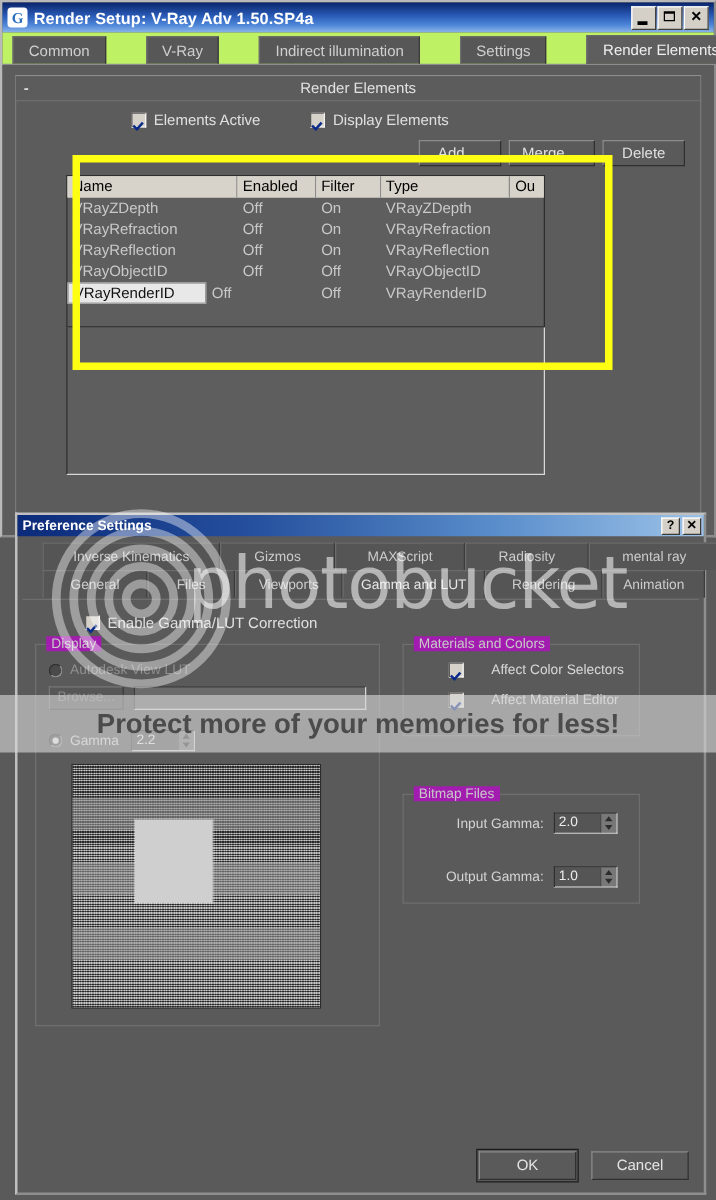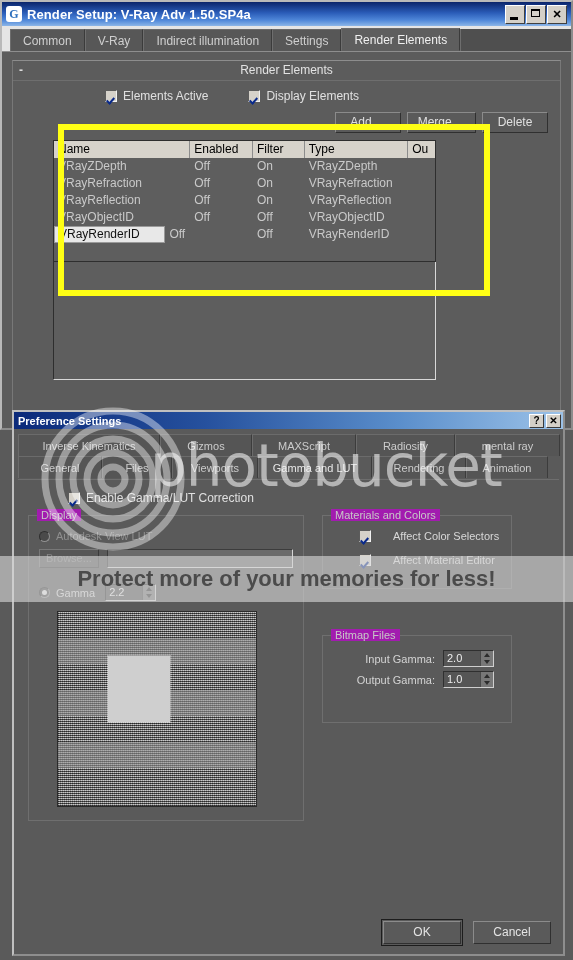--- a/index.html
+++ b/index.html
@@ -88,9 +88,10 @@
     display: flex;
     align-items: flex-end;
     padding-left: 8px;
-    background: #e5e5e5;
+    background: #bef264;
     border-bottom: 1px solid #8e8e8e;
     box-sizing: border-box;
+    gap: 32px;
   }
   .tab {
     height: 22px;

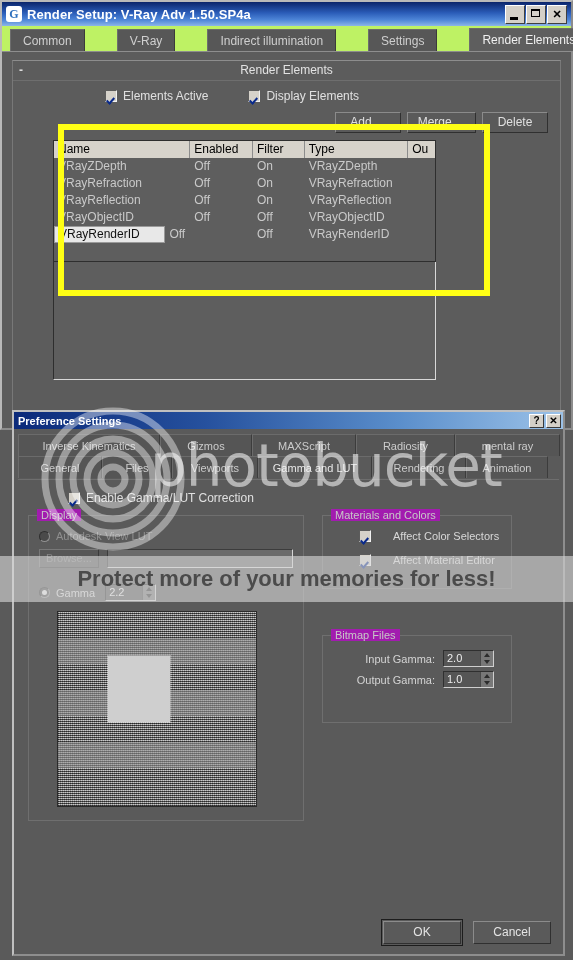--- a/index.html
+++ b/index.html
@@ -306,7 +306,7 @@
   }
 
   .pref-tabs {
-    padding: 5px 4px 0 4px;
+    padding: 5px 4px 0 20px;
   }
   .pref-tabrow { display: flex; }
   .pref-tab {

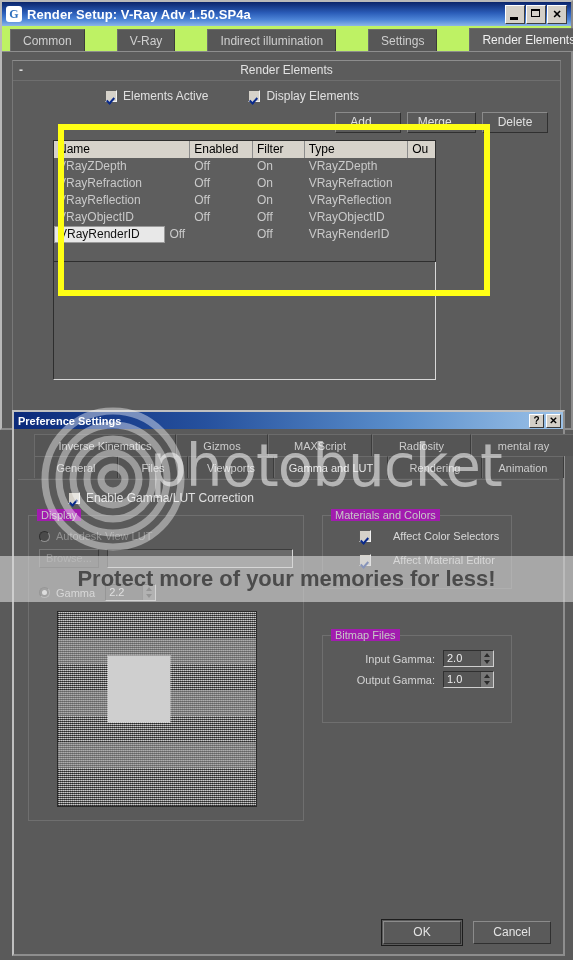--- a/index.html
+++ b/index.html
@@ -464,7 +464,7 @@
   .mc-row + .mc-row { margin-top: 12px; }
 
   .bm-row { display: flex; align-items: center; margin-left: 6px; }
-  .bm-row + .bm-row { margin-top: 4px; }
+  .bm-row + .bm-row { margin-top: 26px; }
   .bm-label { width: 96px; text-align: right; font-size: 11px; color: #d4d4d4; padding-right: 8px; }
 
   

